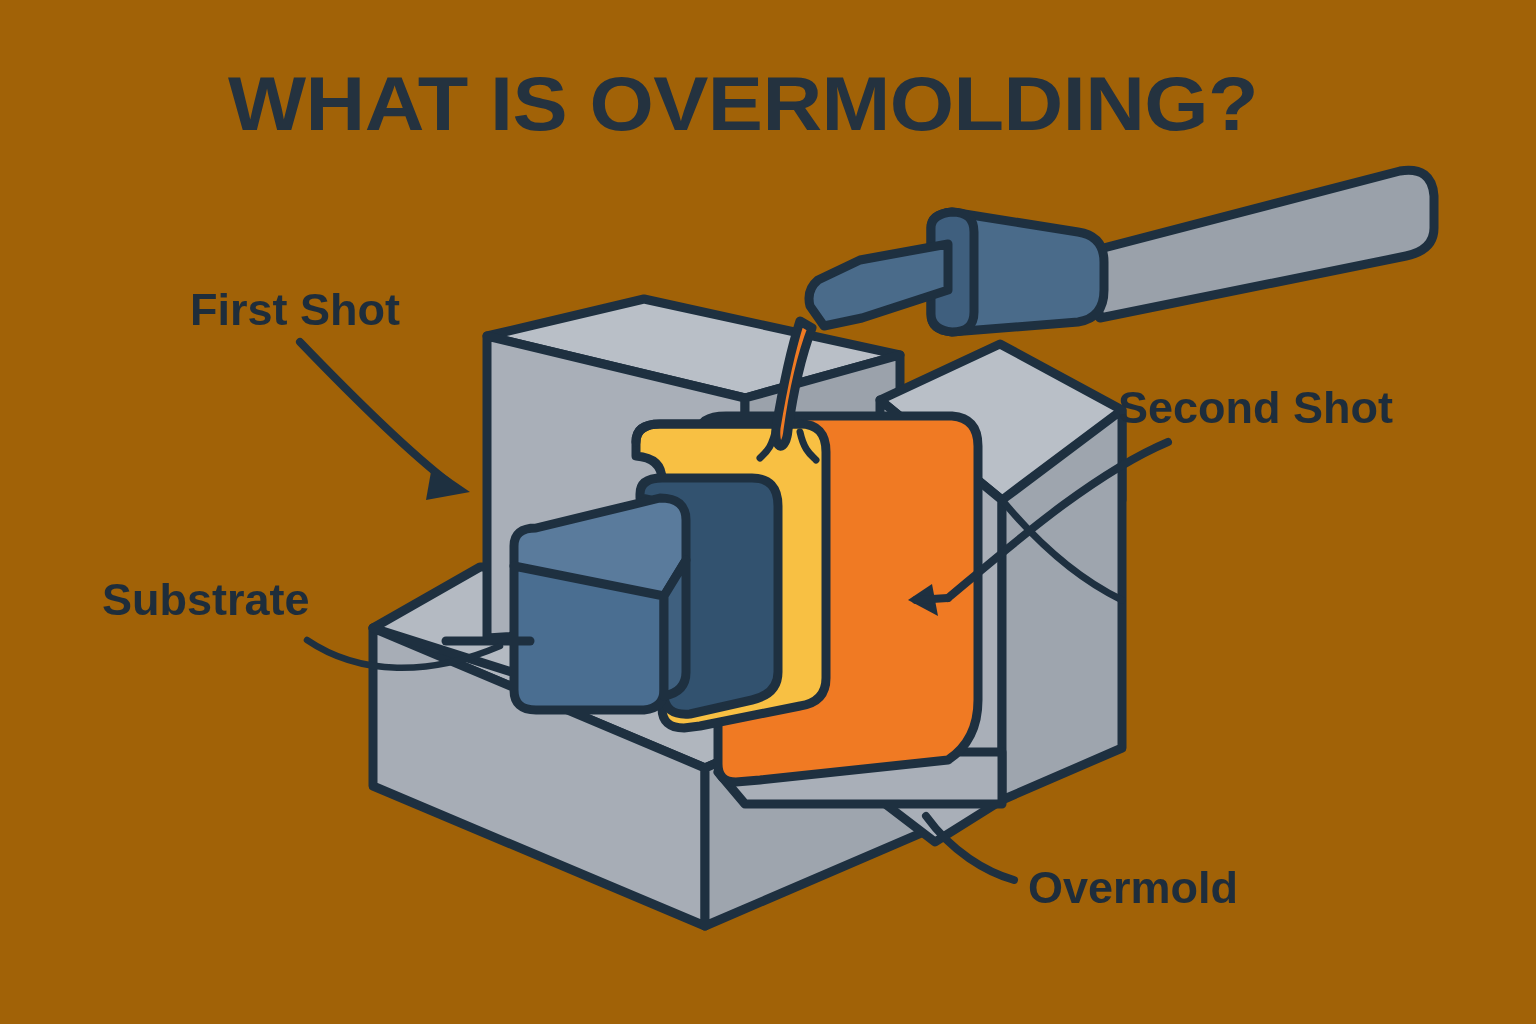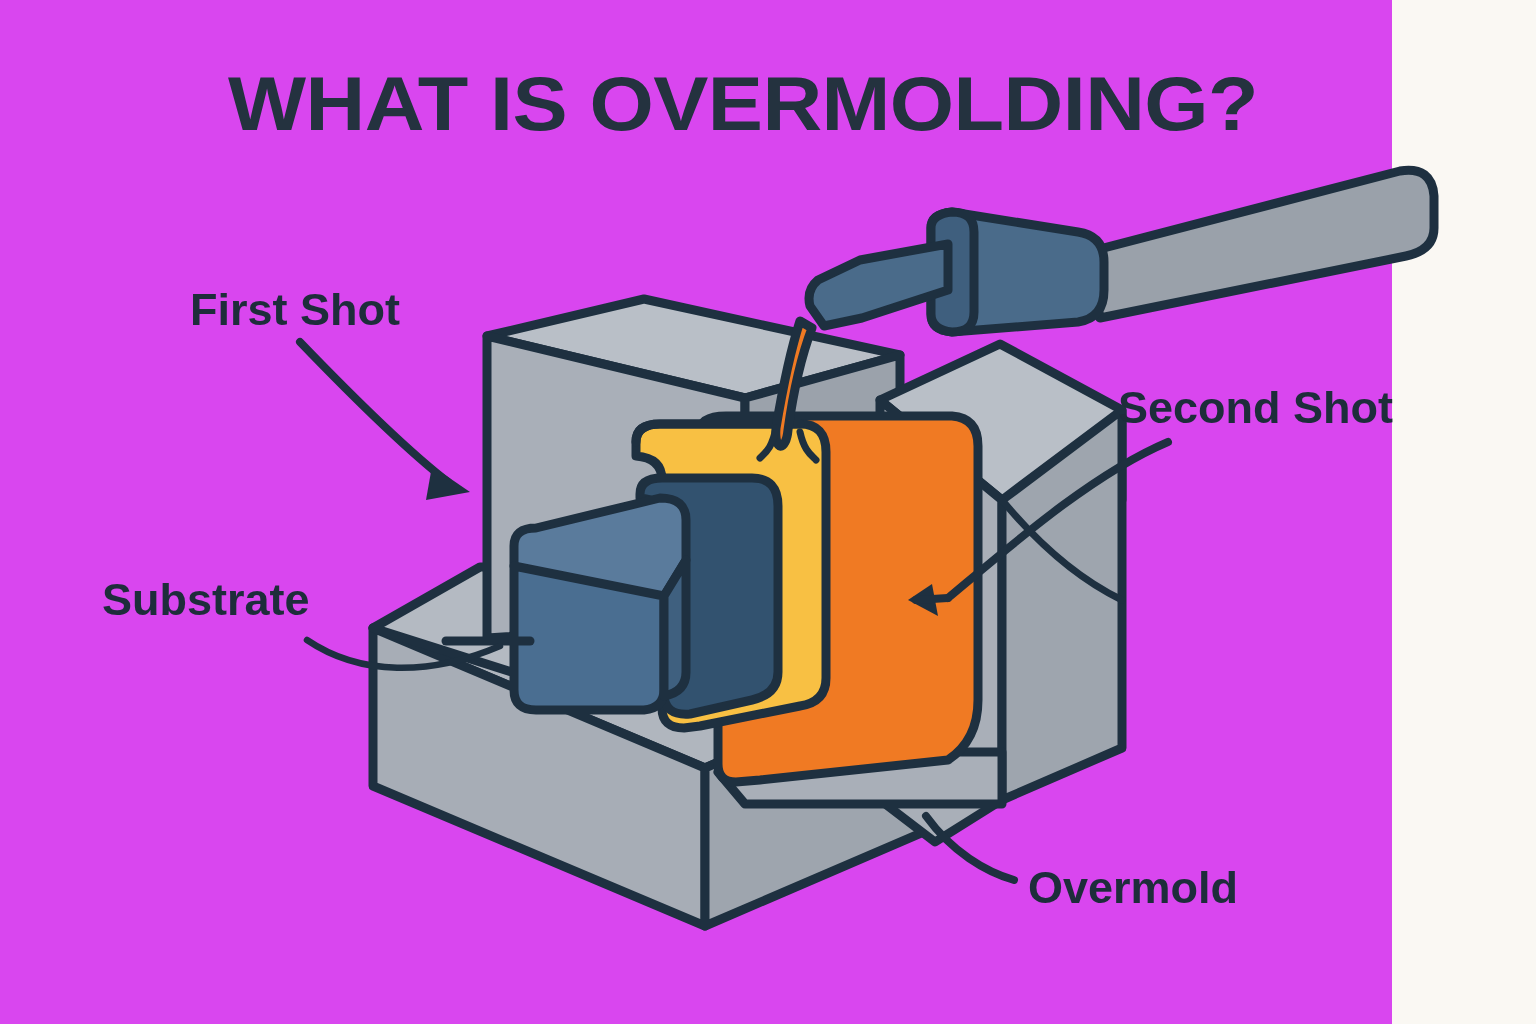--- a/index.html
+++ b/index.html
@@ -15,9 +15,9 @@
   }
   #stage {
     position: relative;
-    width: 1392px;
+    width: 1536px;
     height: 1024px;
-    background: #d946ef;
+    background: #a16207;
     text-align: center;
   }
   svg.diagram {

